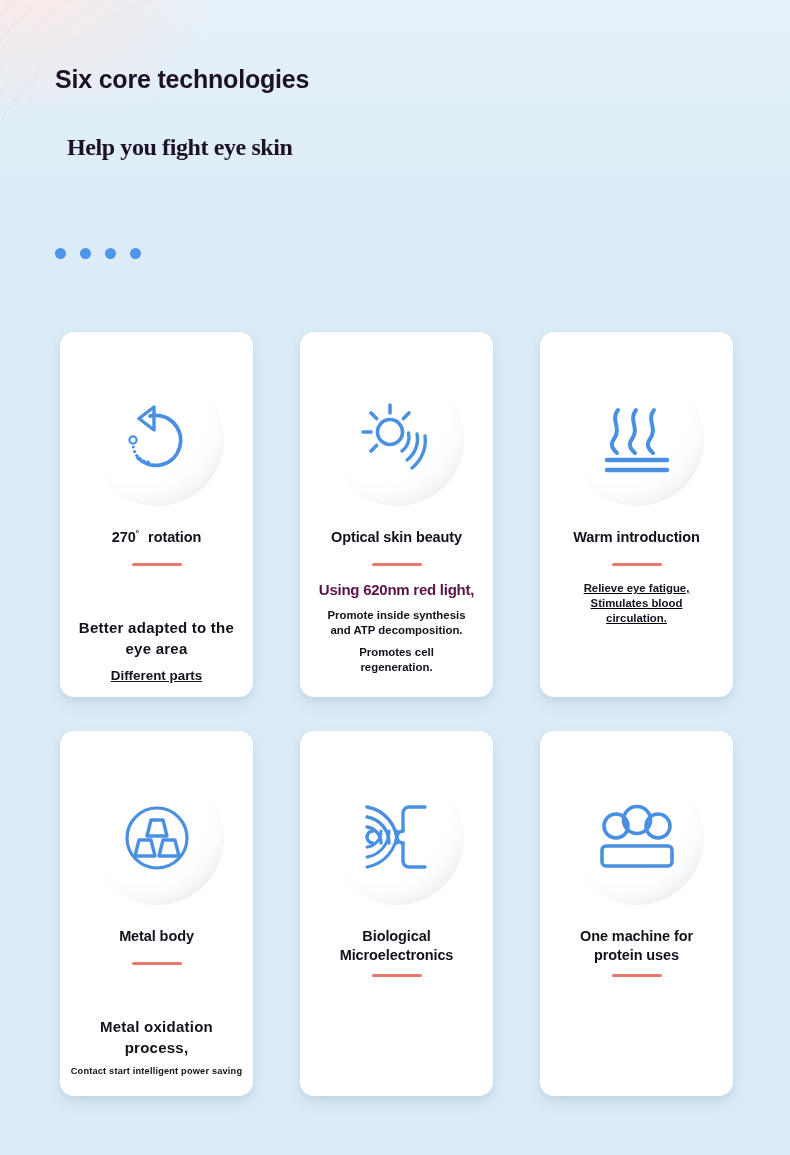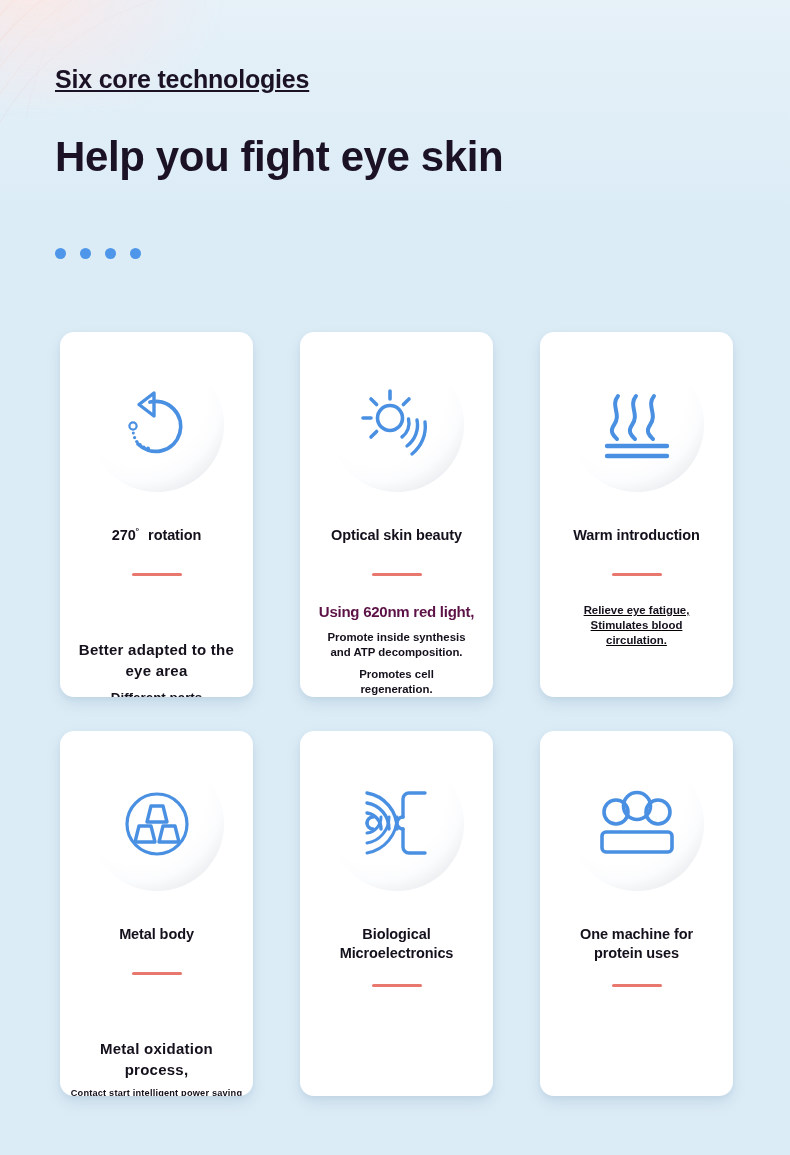--- a/index.html
+++ b/index.html
@@ -58,7 +58,6 @@
     letter-spacing: -.2px;
     line-height: 1.1;
     margin: 0;
-    text-decoration: underline;
   }
   .title-2 {
     font-size: 42px;

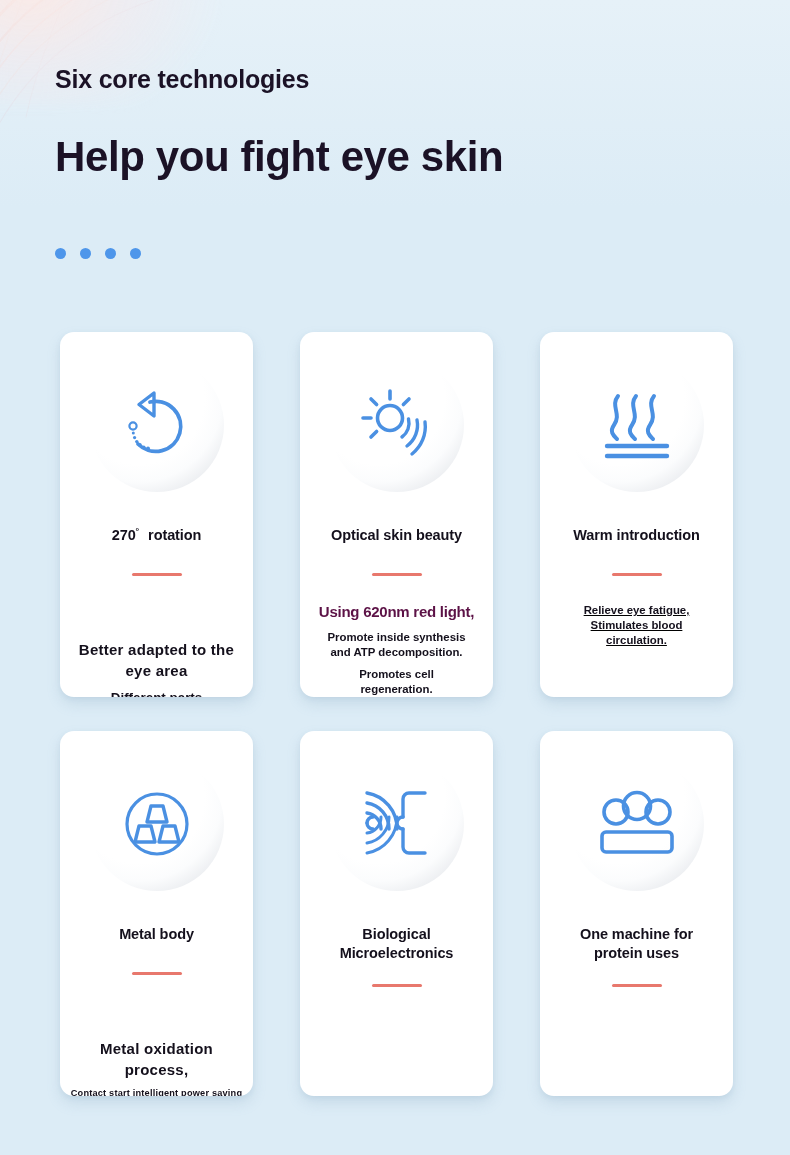--- a/index.html
+++ b/index.html
@@ -60,12 +60,13 @@
     margin: 0;
   }
   .title-2 {
-    font-size: 42px;
+    font-size: 24px;
     font-weight: bold;
     color: #1b1226;
     letter-spacing: -.4px;
     line-height: 1.1;
-    margin: 40px 0 0 0;
+    margin: 40px 0 0 12px;
+    font-family: Liberation Serif, serif;
   }
 
   

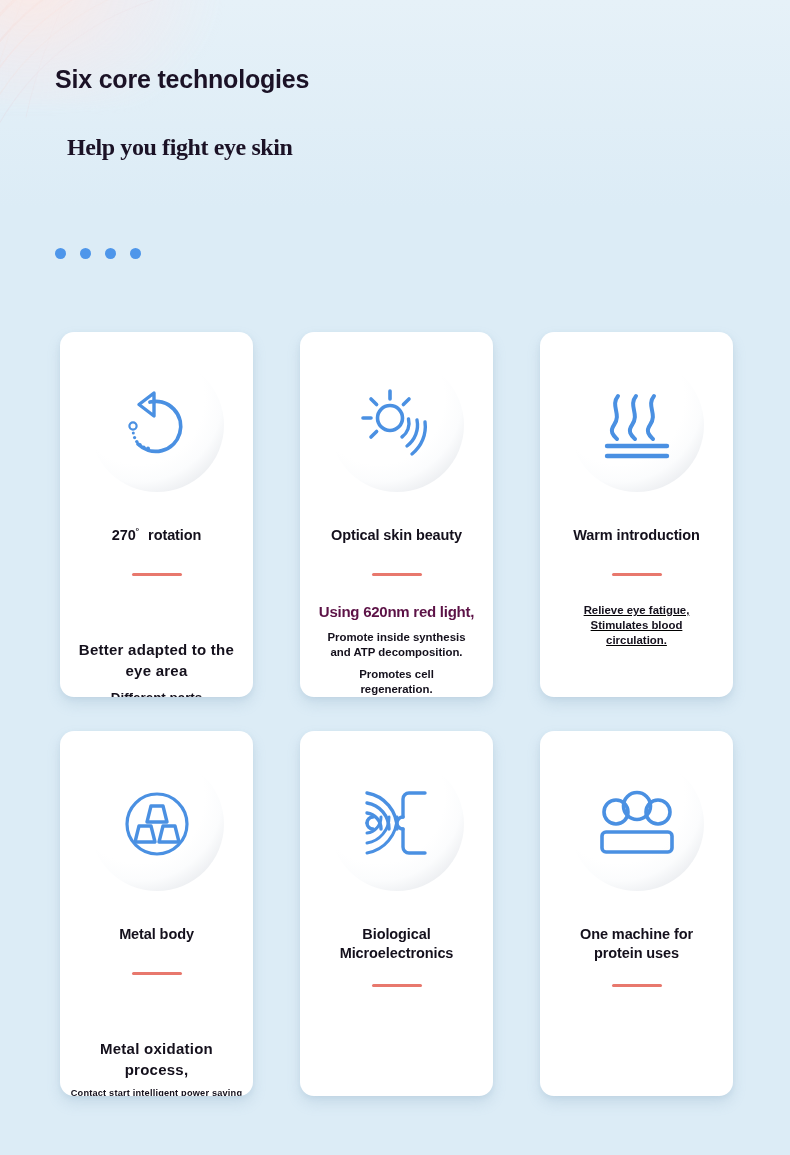--- a/index.html
+++ b/index.html
@@ -107,9 +107,8 @@
     flex-direction: column;
     align-items: center;
     box-sizing: border-box;
-    padding-top: 26px;
+    padding-top: 40px;
     overflow: hidden;
-    gap: 12px;
   }
 
   

